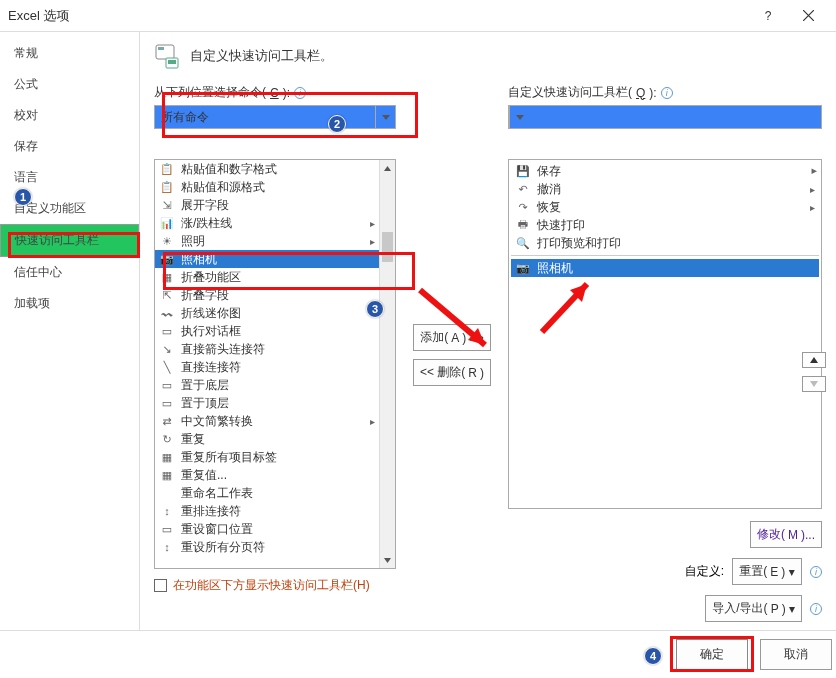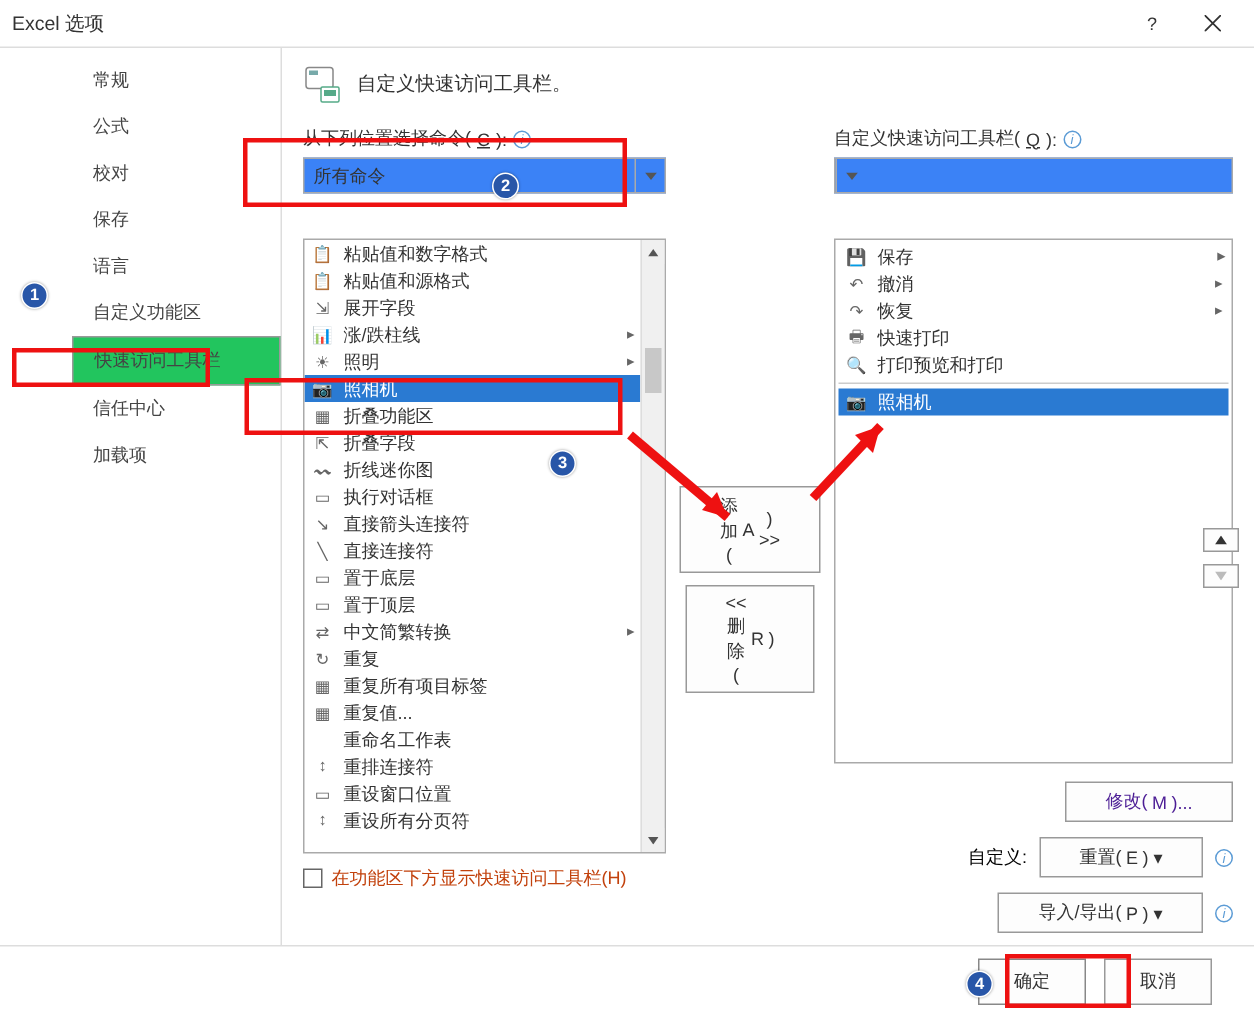--- a/index.html
+++ b/index.html
@@ -11,7 +11,7 @@
 .titlebar .close svg { width: 11px; height: 11px; }
 .titlebar .help { font-size: 15px; }
 
-.container { display: flex; height: calc(100% - 32px - 48px); margin-left: 48px; }
+.container { display: flex; height: calc(100% - 32px - 48px); }
 .sidebar { width: 140px; background: #fff; border-right: 1px solid #ddd; padding-top: 6px; }
 .sidebar-item { padding: 7px 14px; color: #444; cursor: pointer; position: relative; }
 .sidebar-item.selected { background: #22c55e; border: 1px solid #999; }

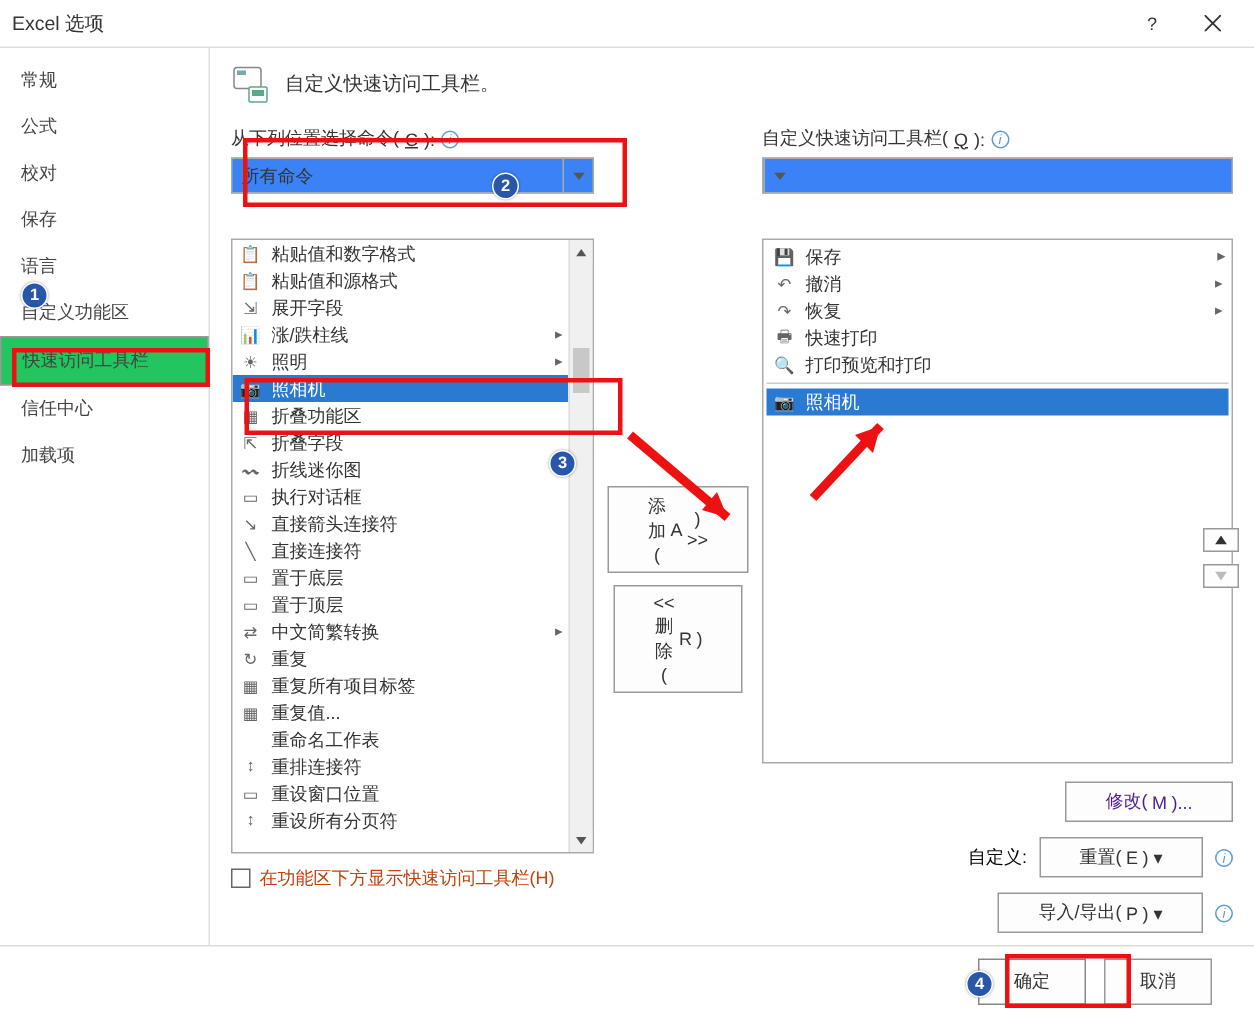--- a/index.html
+++ b/index.html
@@ -52,7 +52,7 @@
 .sep { border-top: 1px solid #ccc; margin: 3px 0; }
 .r-sub { position: absolute; right: 4px; top: 4px; color: #666; font-size: 11px; }
 
-.btn { border: 1px solid #999; background: #fdfdfd; padding: 4px 26px; color: #333; cursor: pointer; min-width: 70px; text-align: center; display: flex; align-items: center; justify-content: center; gap: 3px; }
+.btn { border: 1px solid #999; background: #fdfdfd; padding: 4px 6px; color: #333; cursor: pointer; min-width: 70px; text-align: center; display: flex; align-items: center; justify-content: center; gap: 3px; }
 .btn.disabled { color: #4c1d95; }
 .btn.small { min-width: 24px; padding: 4px 6px; }
 

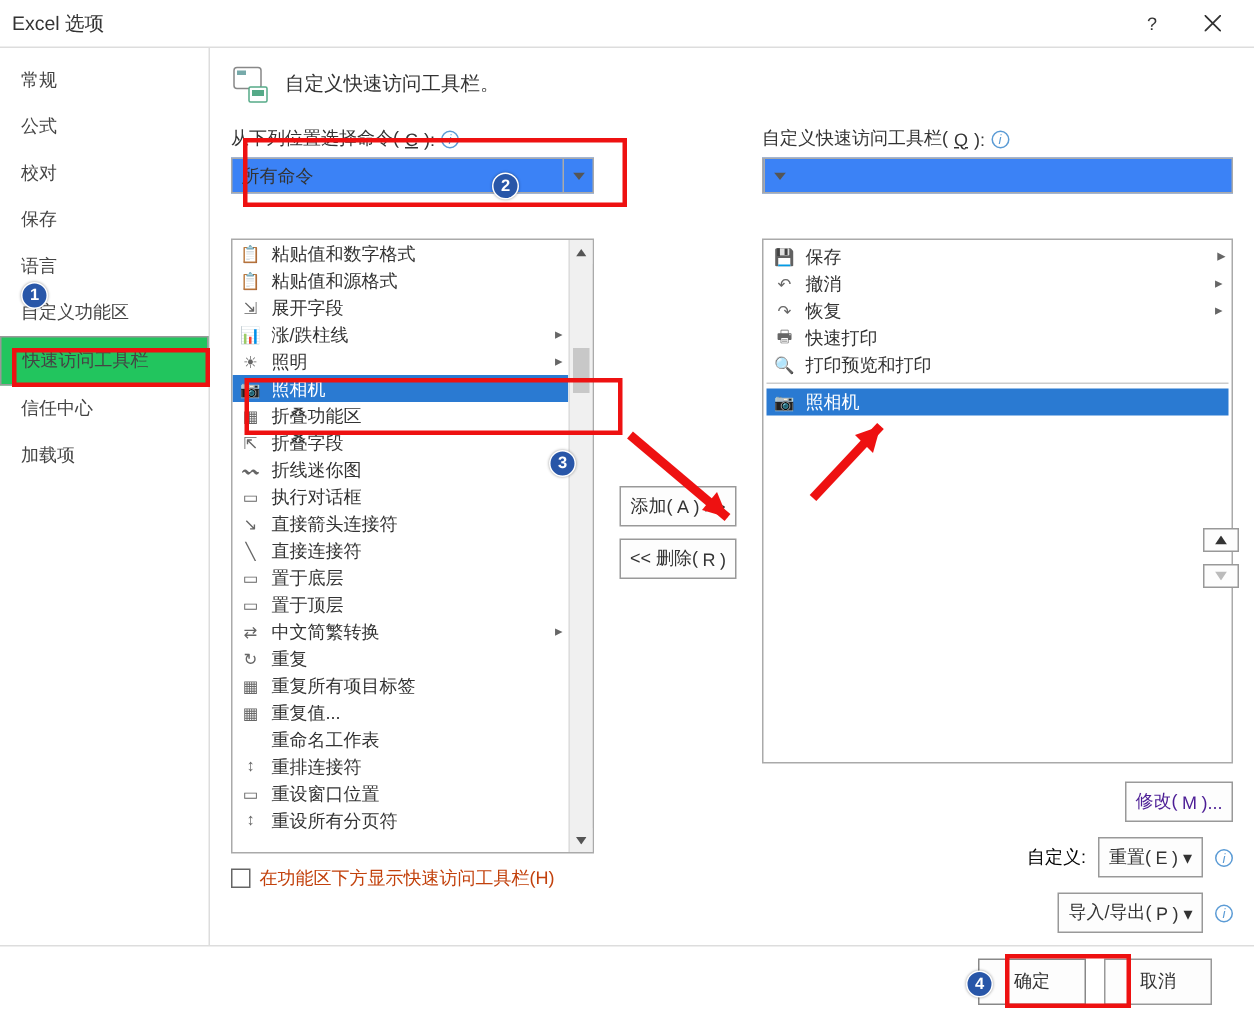--- a/index.html
+++ b/index.html
@@ -64,7 +64,7 @@
 
 .vbtns { position: absolute; right: 10px; top: 320px; display: flex; flex-direction: column; gap: 8px; }
 
-.footer { position: absolute; bottom: 0; left: 0; right: 0; height: 48px; border-top: 1px solid #ddd; display: flex; align-items: center; justify-content: flex-end; gap: 12px; padding-right: 28px; }
+.footer { position: absolute; bottom: 0; left: 0; right: 0; height: 48px; border-top: 1px solid #ddd; display: flex; align-items: center; justify-content: flex-end; gap: 12px; padding-right: 4px; }
 .footer .btn { min-width: 72px; padding: 6px 16px; }
 .btn.primary { border: 1px solid #888; }
 

